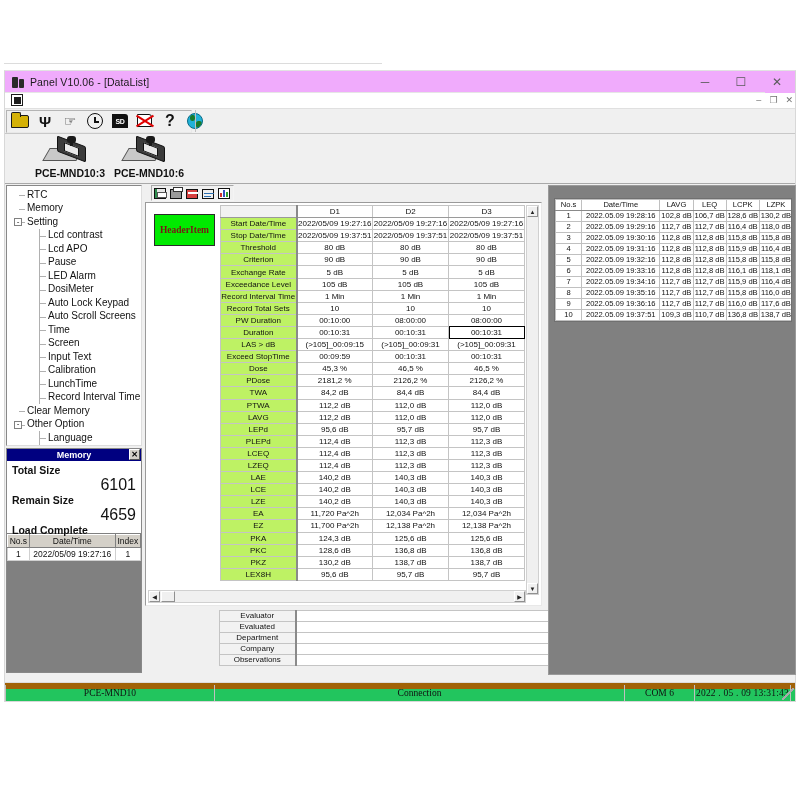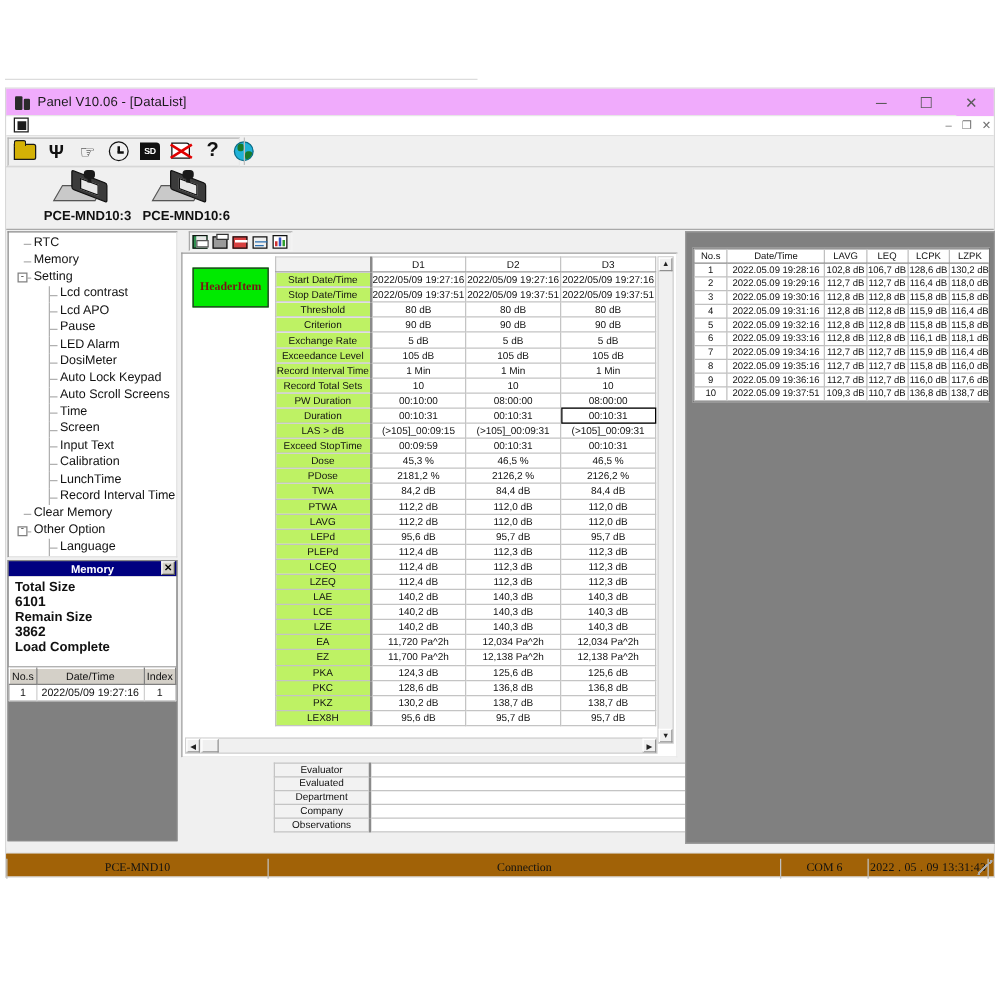--- a/index.html
+++ b/index.html
@@ -314,7 +314,7 @@
     padding: 3px 5px 0 5px; position: relative;
   }
   .mem-row { font-size: 10.5px; font-weight: bold; color: #111; }
-  .mem-val { font-size: 11px; font-weight: bold; color: #111; }
+  .mem-val { font-size: 16px; font-weight: normal; color: #111; text-align: right; }
   .memgrid {
     background: #fff; margin: 0; border-top: 1px solid #808080;
   }

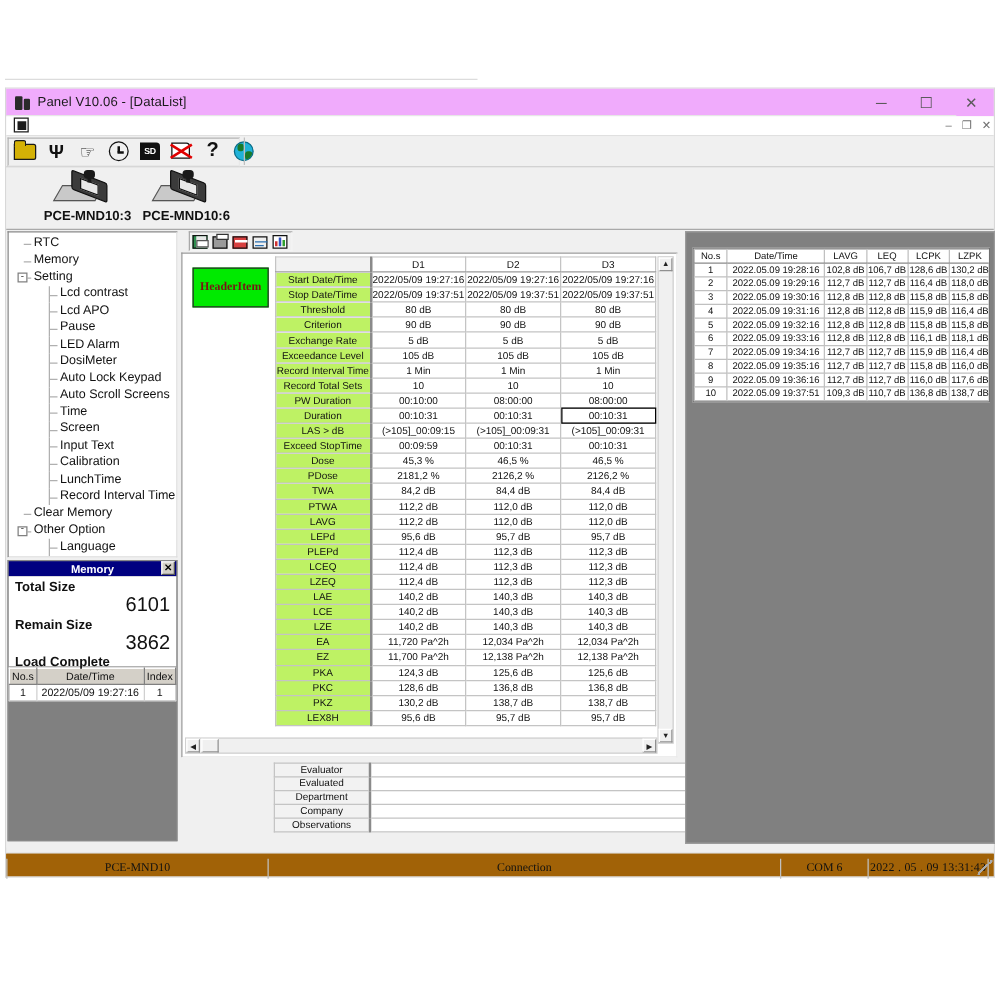--- a/index.html
+++ b/index.html
@@ -732,7 +732,7 @@
           <div class="mem-row">Total Size</div>
           <div class="mem-val">6101</div>
           <div class="mem-row">Remain Size</div>
-          <div class="mem-val">3862</div>
+          <div class="mem-val">4659</div>
           <div class="mem-row">Load Complete</div>
         </div>
         <div class="memgrid">

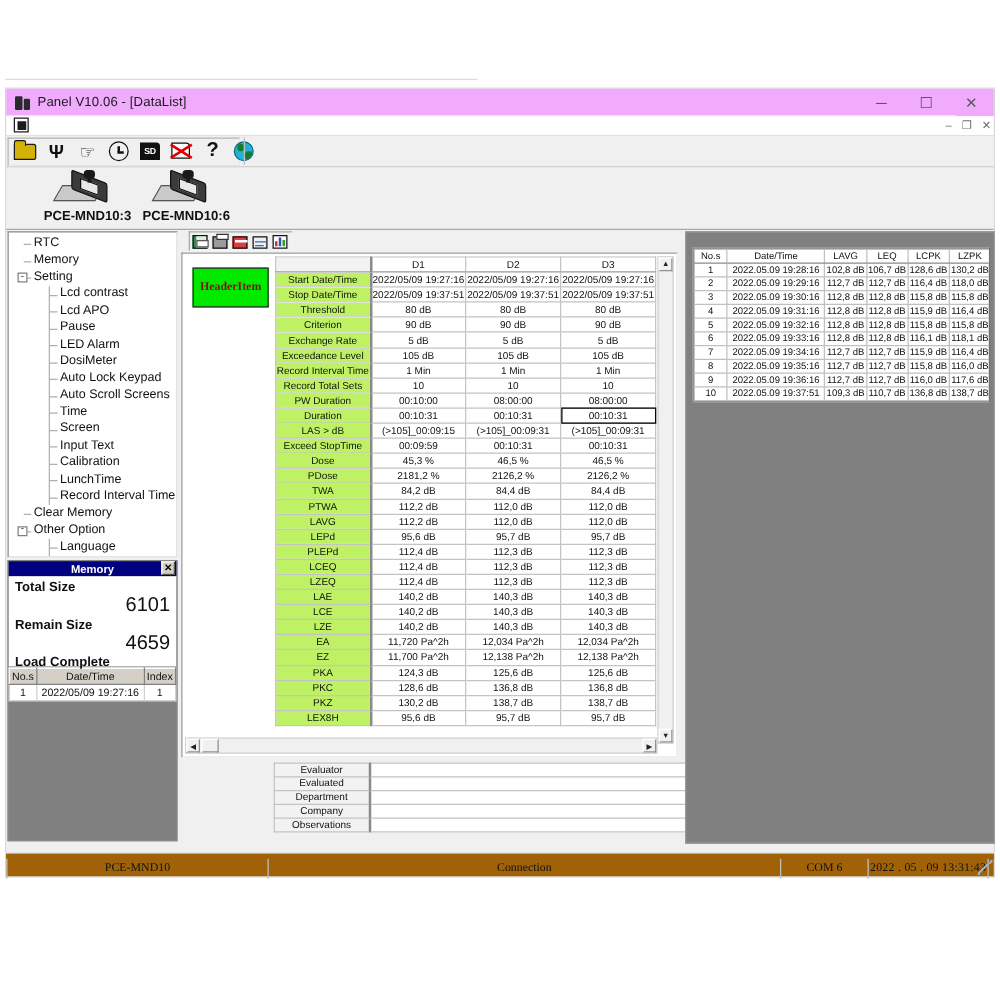--- a/index.html
+++ b/index.html
@@ -509,9 +509,9 @@
   .statusbar {
     position: absolute; left: 0; bottom: 0;
     width: 790px; height: 18px;
-    background: #a16207;
-    border-top: 4px solid #a16207;
-    display: flex; align-items: flex-start;
+    background: #22c55e;
+    border-top: 6px solid #a16207;
+    display: flex; align-items: flex-end;
     font-size: 9.5px; color: #111;
   }
   .sb-cell {

